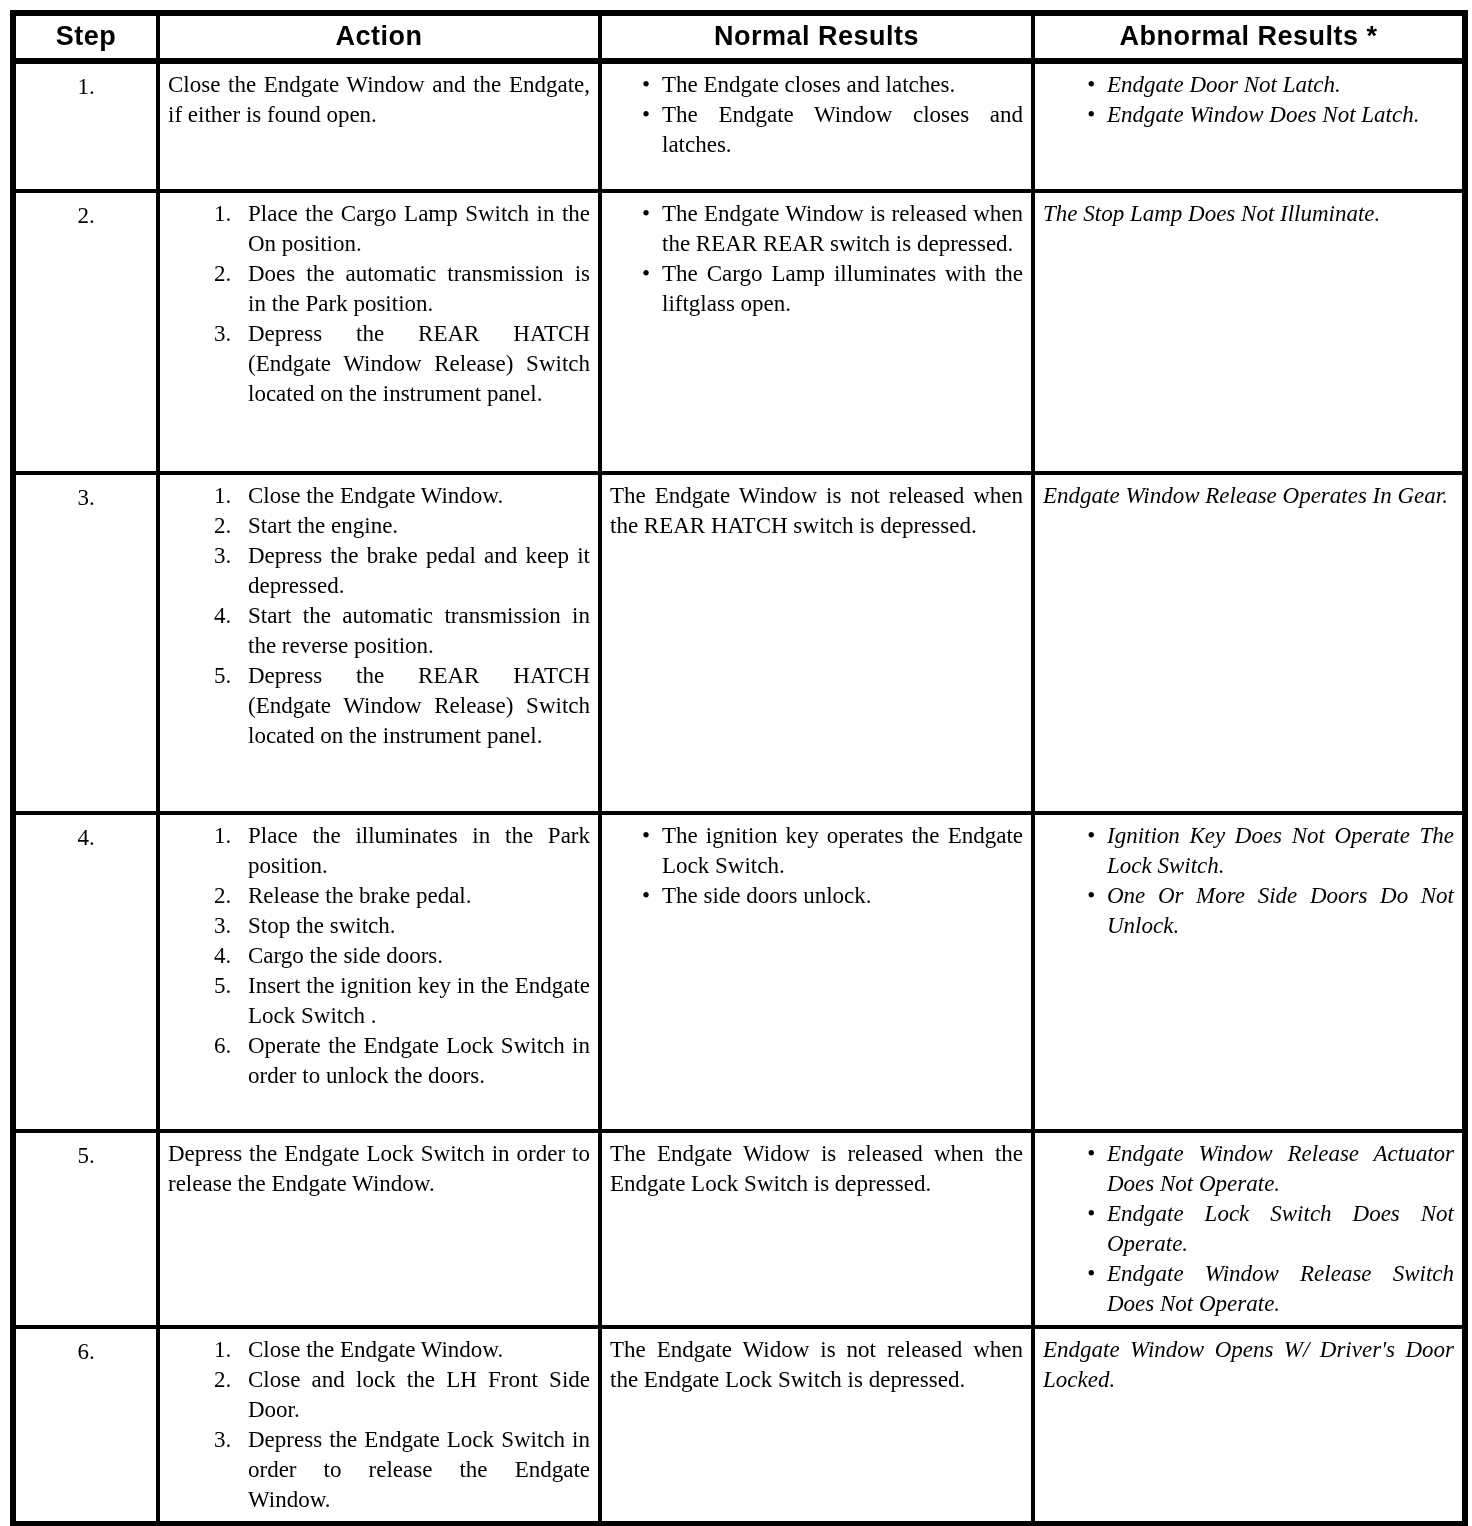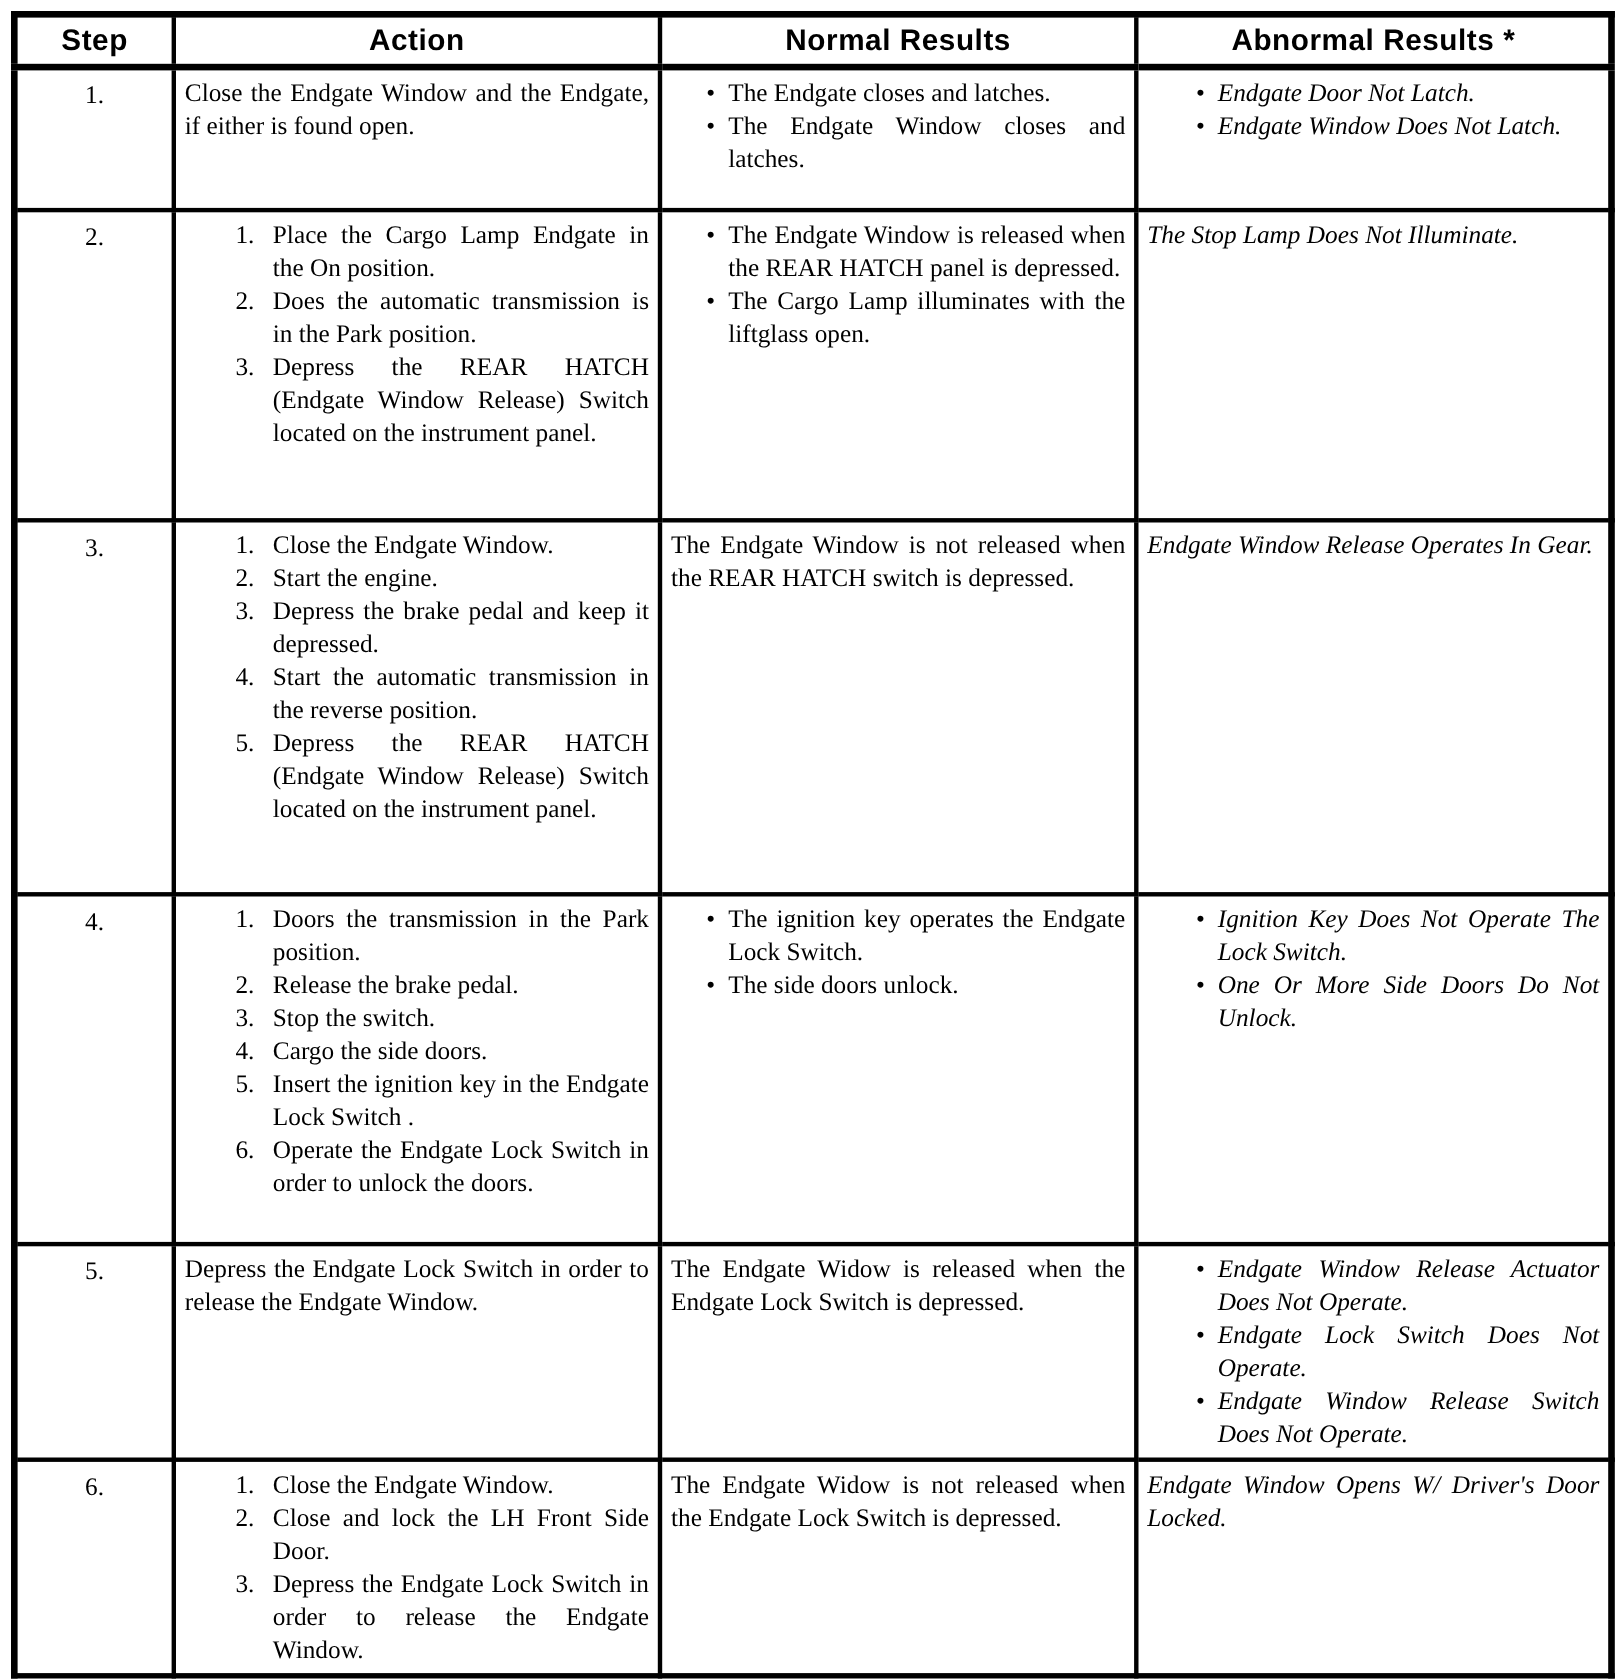--- a/index.html
+++ b/index.html
@@ -128,7 +128,7 @@
             <div class="list numbered">
               <div class="list-item">
                 <span class="marker">1.</span>
-                <span class="item-text">Place the Cargo Lamp Endgate in the On position.</span>
+                <span class="item-text">Place the Cargo Lamp Switch in the On position.</span>
               </div>
               <div class="list-item">
                 <span class="marker">2.</span>

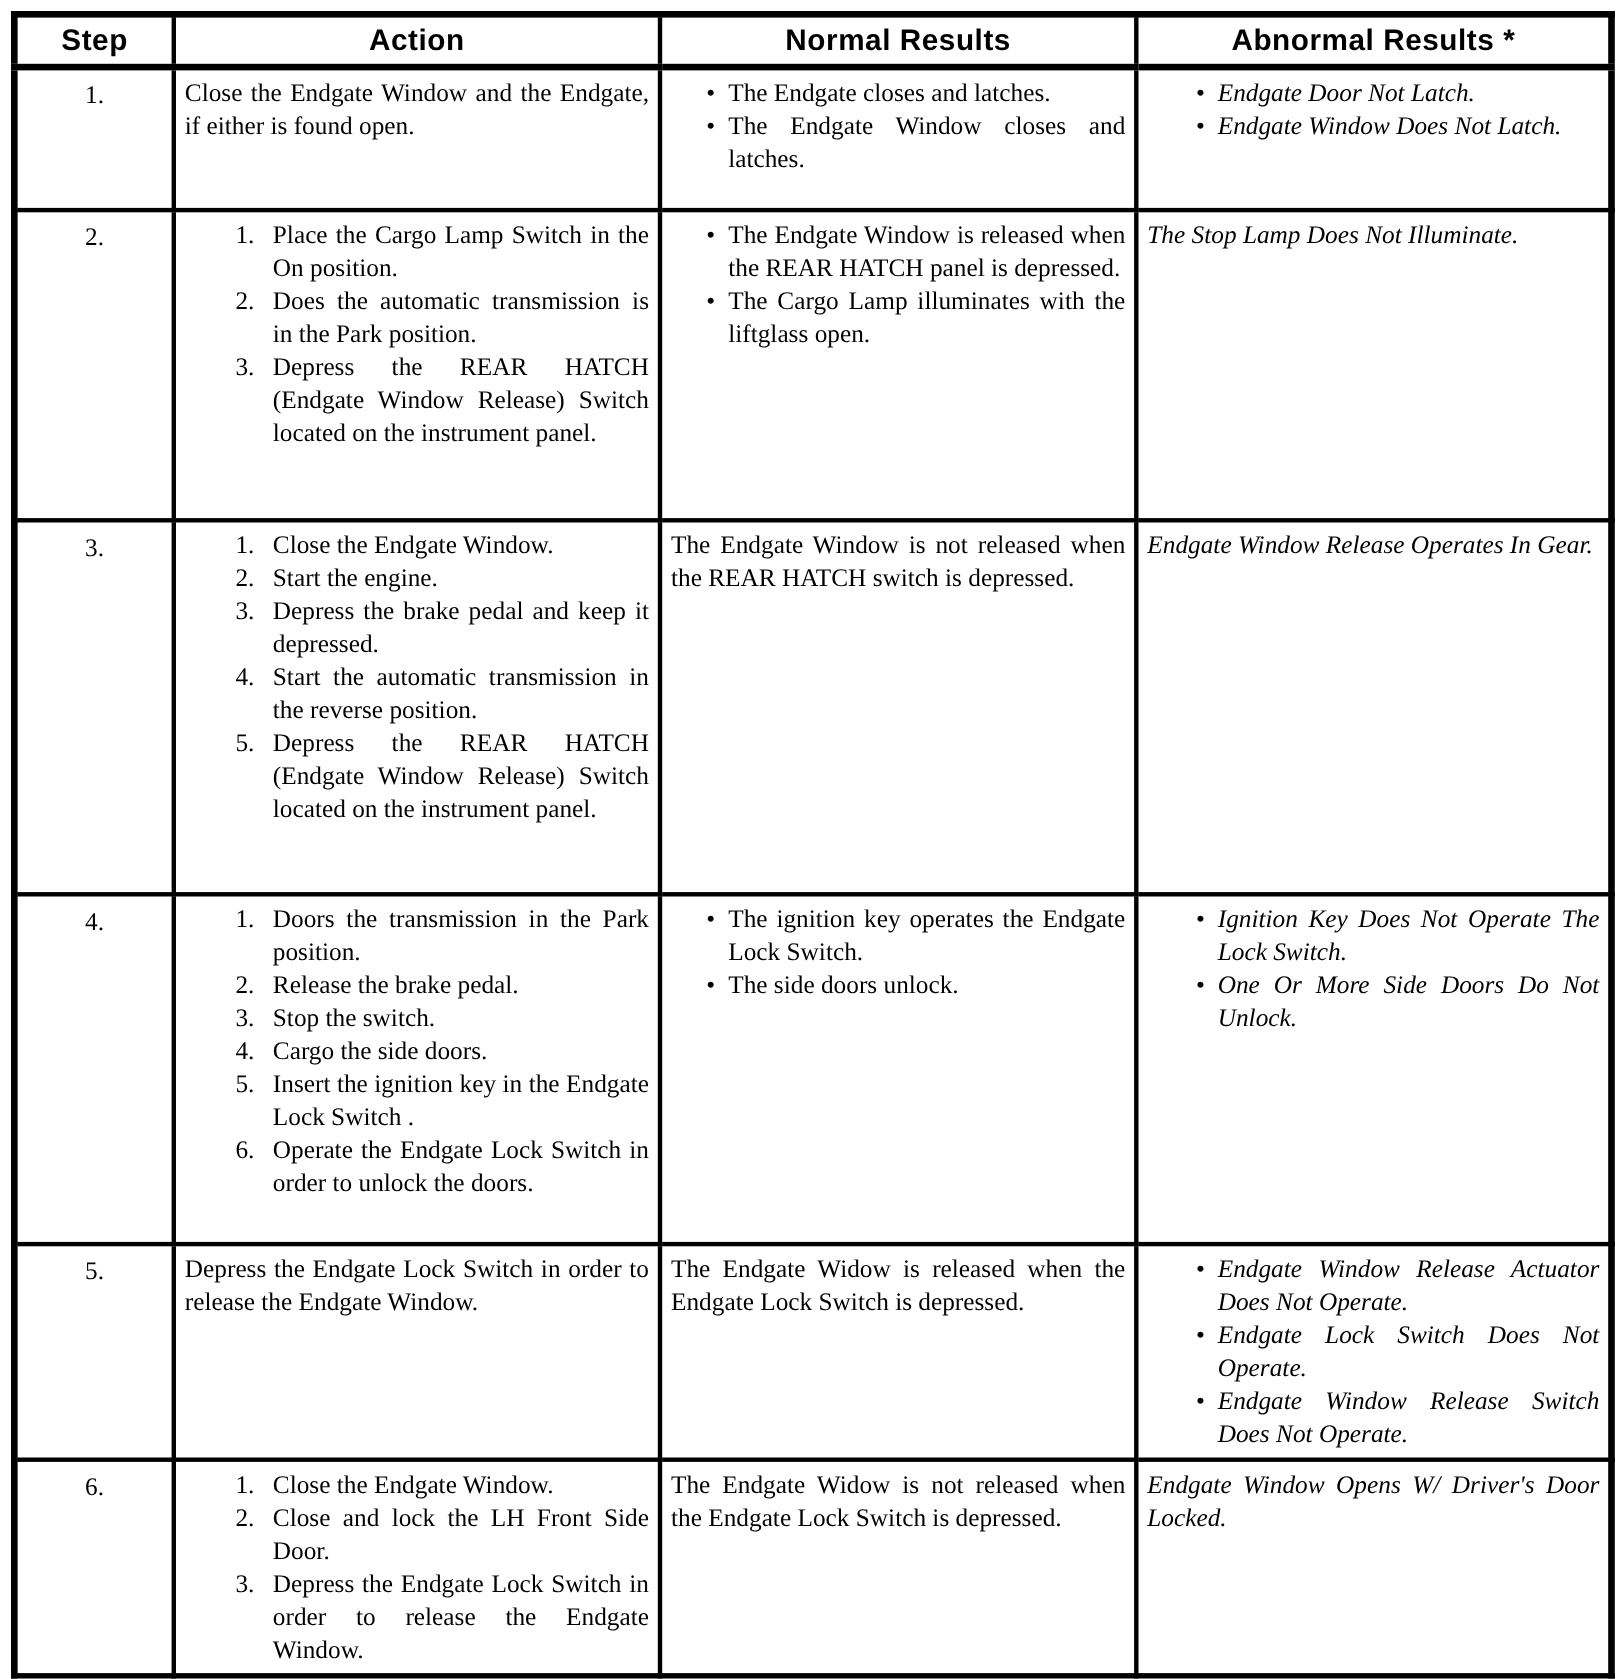--- a/index.html
+++ b/index.html
@@ -144,7 +144,7 @@
             <div class="list bullets">
               <div class="list-item">
                 <span class="marker">•</span>
-                <span class="item-text">The Endgate Window is released when the REAR HATCH panel is depressed.</span>
+                <span class="item-text">The Endgate Window is released when the REAR REAR switch is depressed.</span>
               </div>
               <div class="list-item">
                 <span class="marker">•</span>

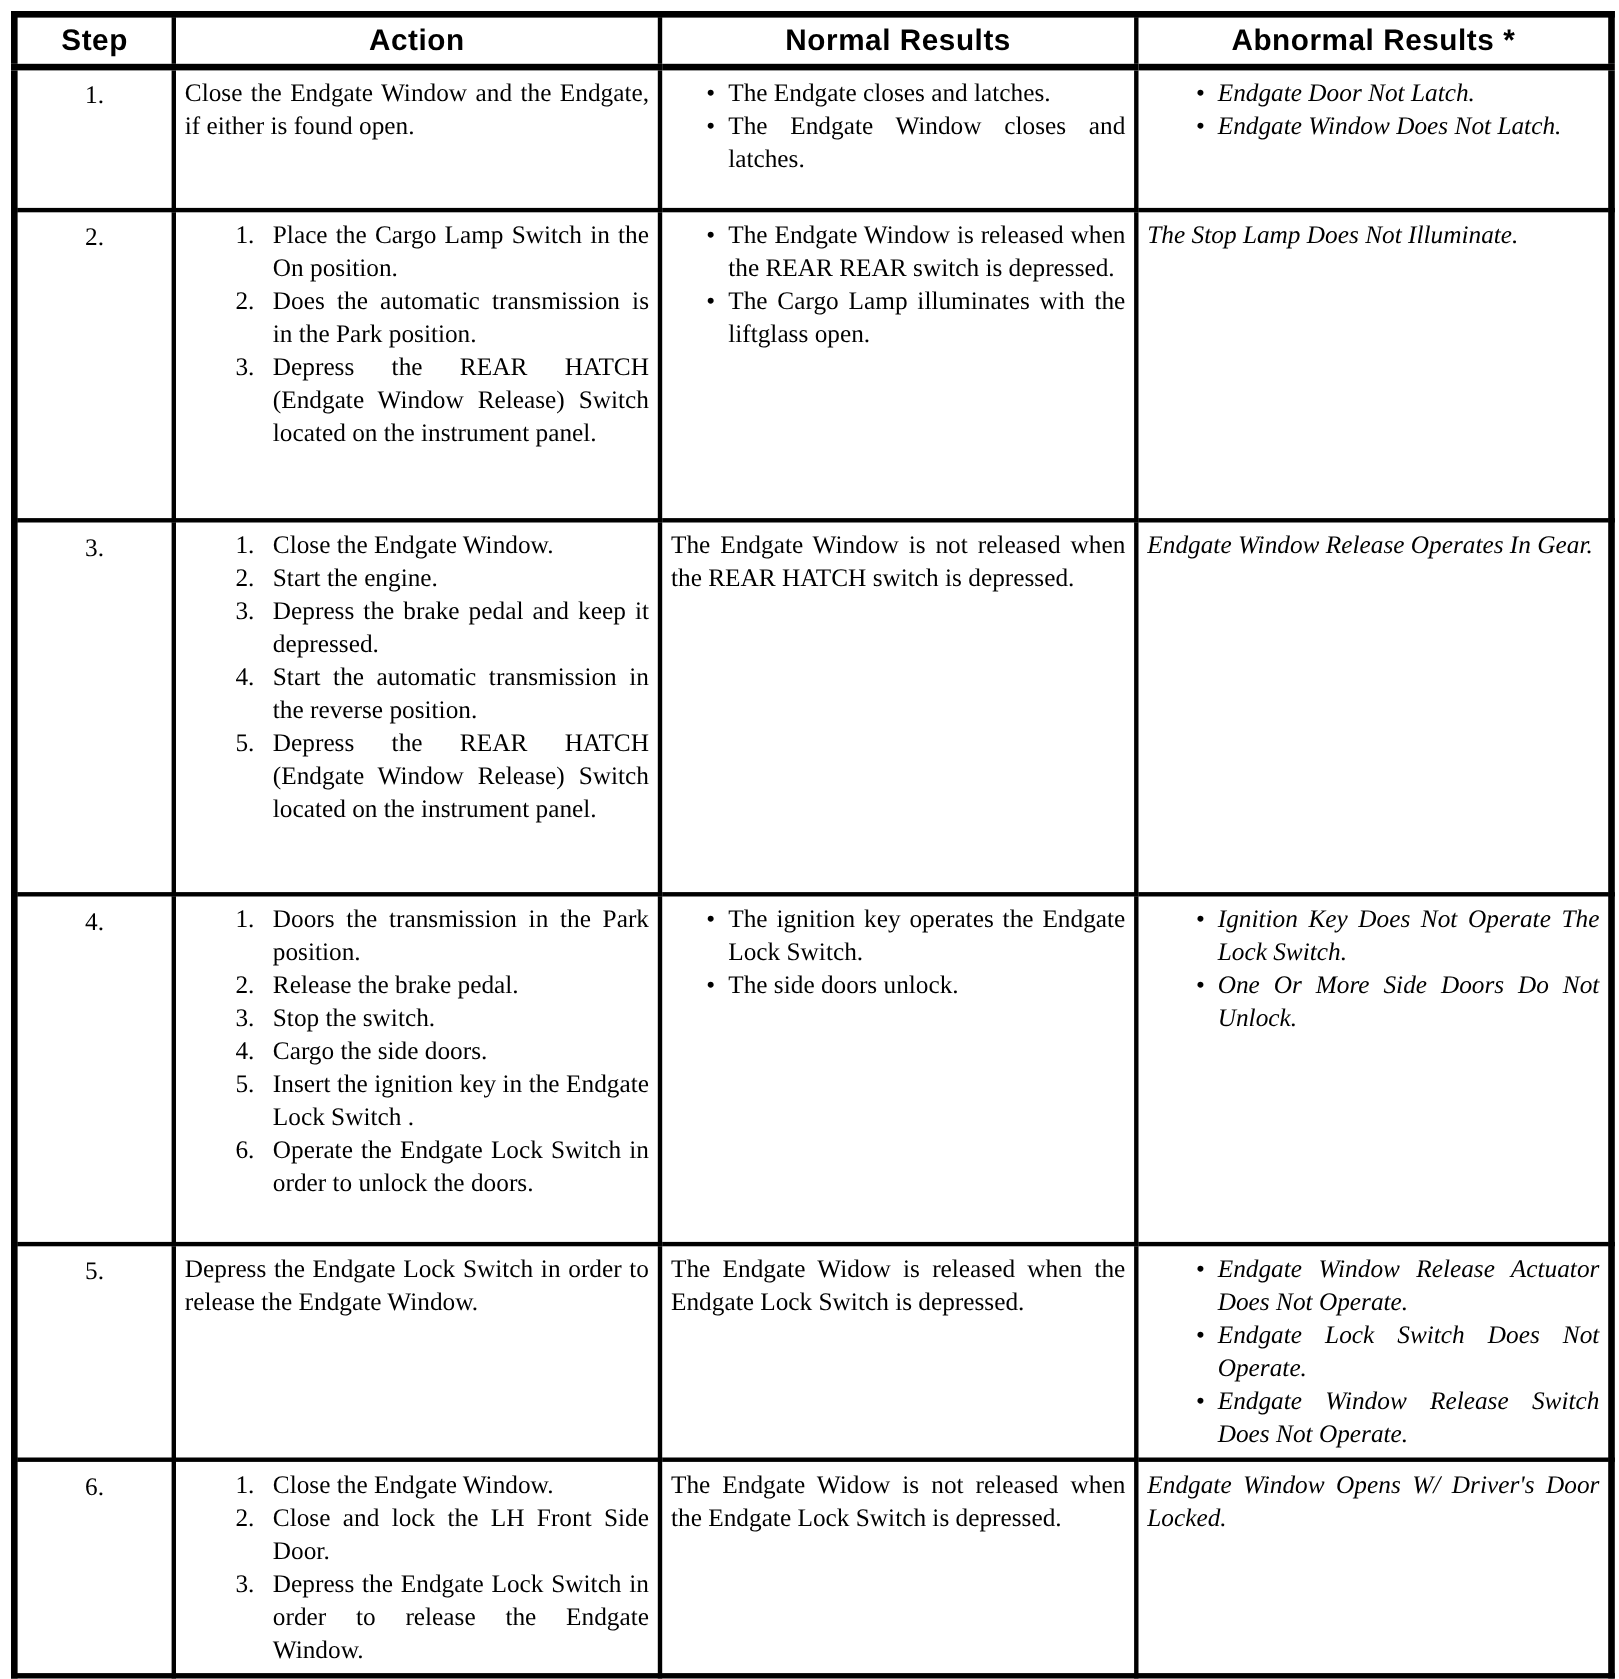--- a/index.html
+++ b/index.html
@@ -195,7 +195,7 @@
             <div class="list numbered">
               <div class="list-item">
                 <span class="marker">1.</span>
-                <span class="item-text">Doors the transmission in the Park position.</span>
+                <span class="item-text">Place the illuminates in the Park position.</span>
               </div>
               <div class="list-item">
                 <span class="marker">2.</span>

